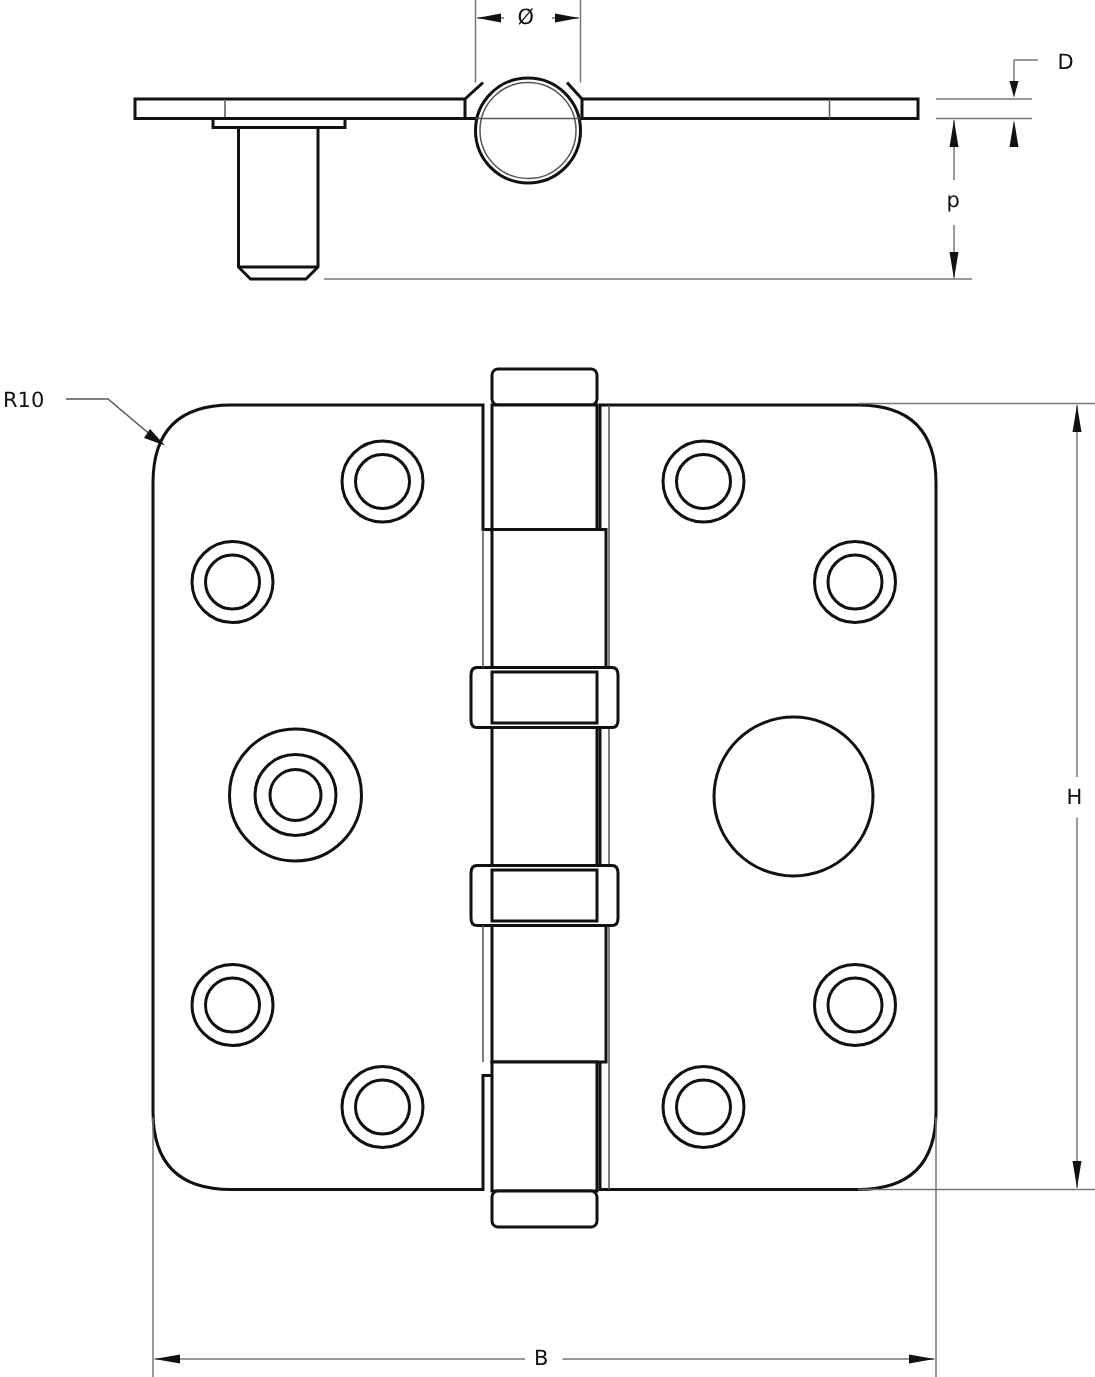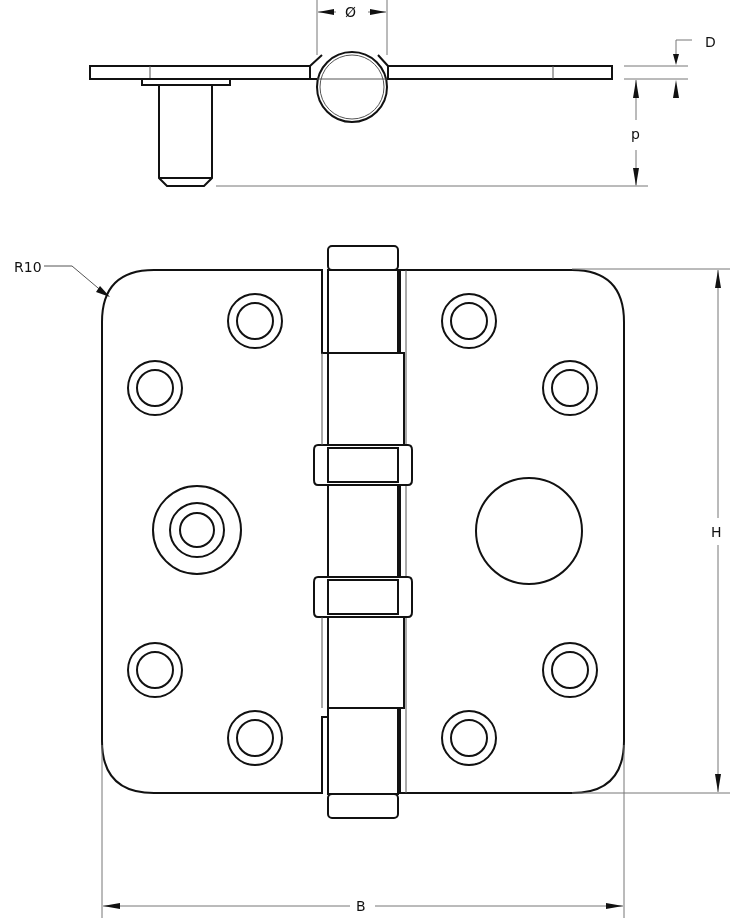--- a/index.html
+++ b/index.html
@@ -126,7 +126,7 @@
 <span class="lbl" style="left:343px;top:4px;">Ø</span>
 <span class="lbl" style="left:703px;top:34px;">D</span>
 <span class="lbl" style="left:629px;top:126px;">p</span>
-<span class="lbl" style="left:12px;top:259px;">R10</span>
+<span class="lbl" style="left:0px;top:259px;">R10</span>
 <span class="lbl" style="left:709px;top:524px;">H</span>
 <span class="lbl" style="left:354px;top:898px;">B</span>
 

